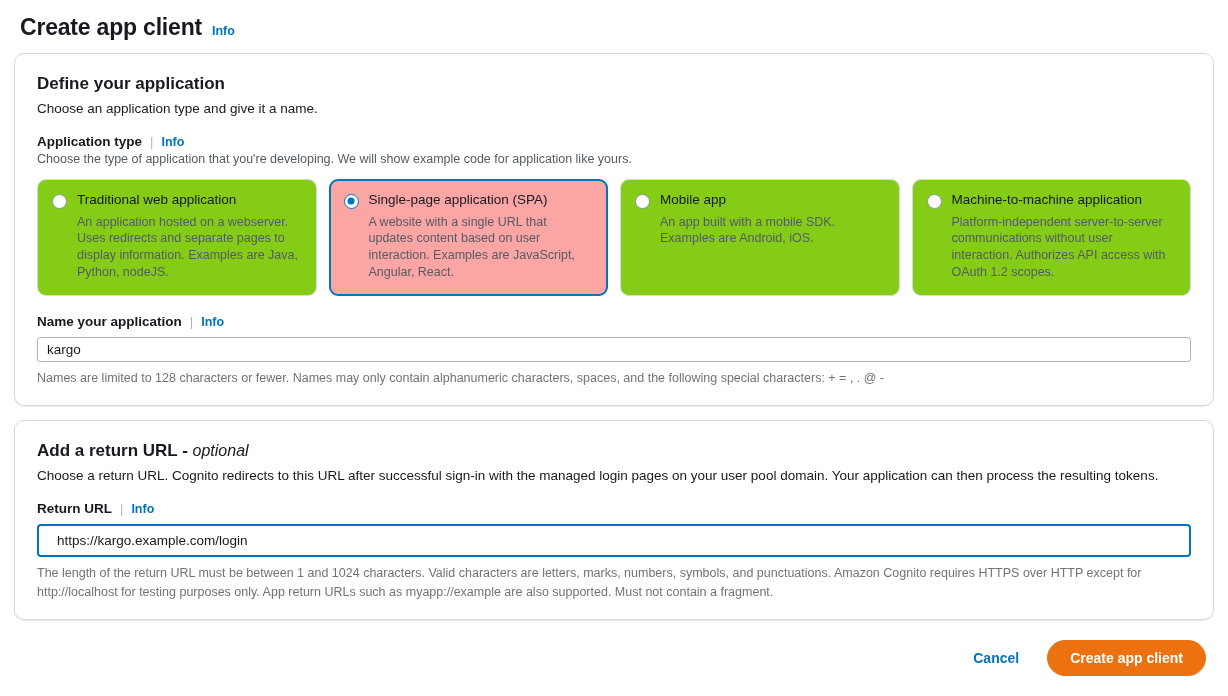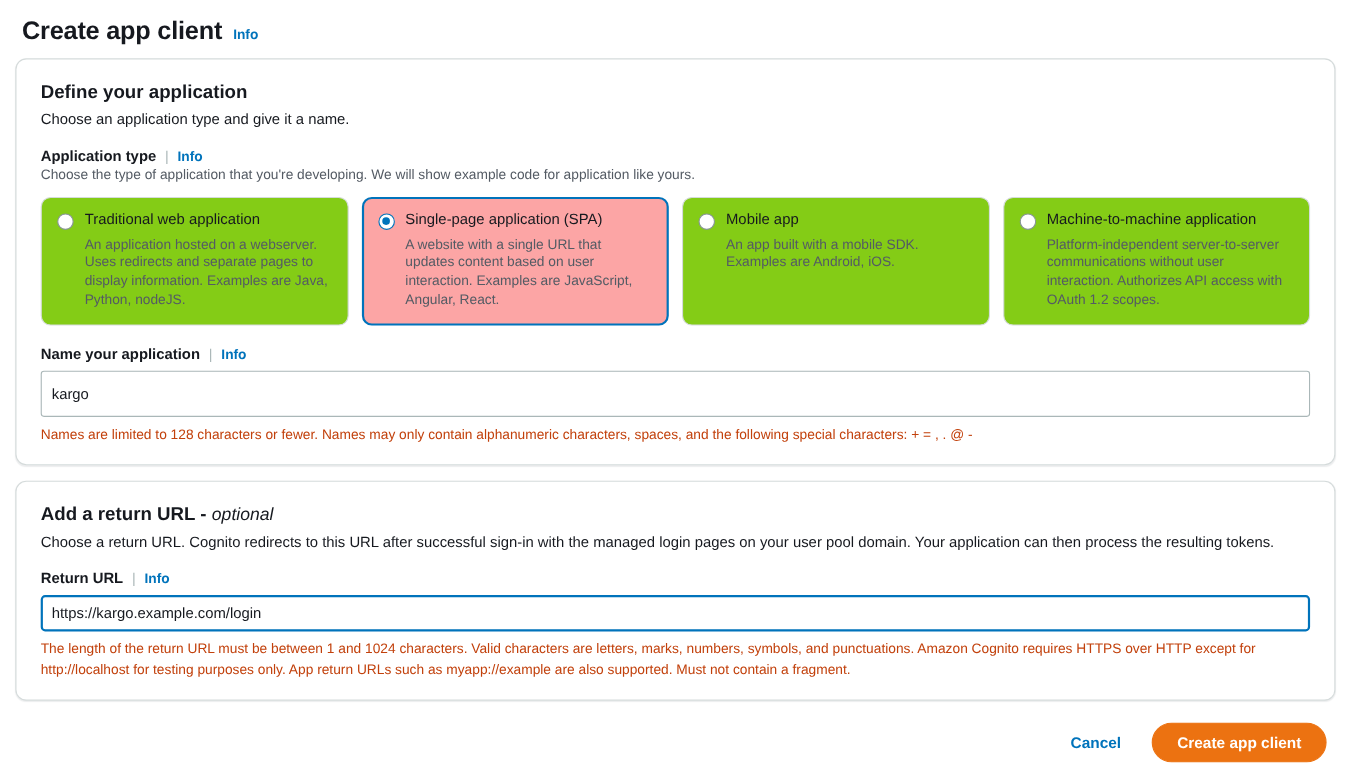--- a/index.html
+++ b/index.html
@@ -163,7 +163,7 @@
   
   .text-input {
     width: 100%;
-    height: 42px;
+    height: 25px;
     border: 1px solid #aab7b8;
     border-radius: 3px;
     padding: 0 9px;

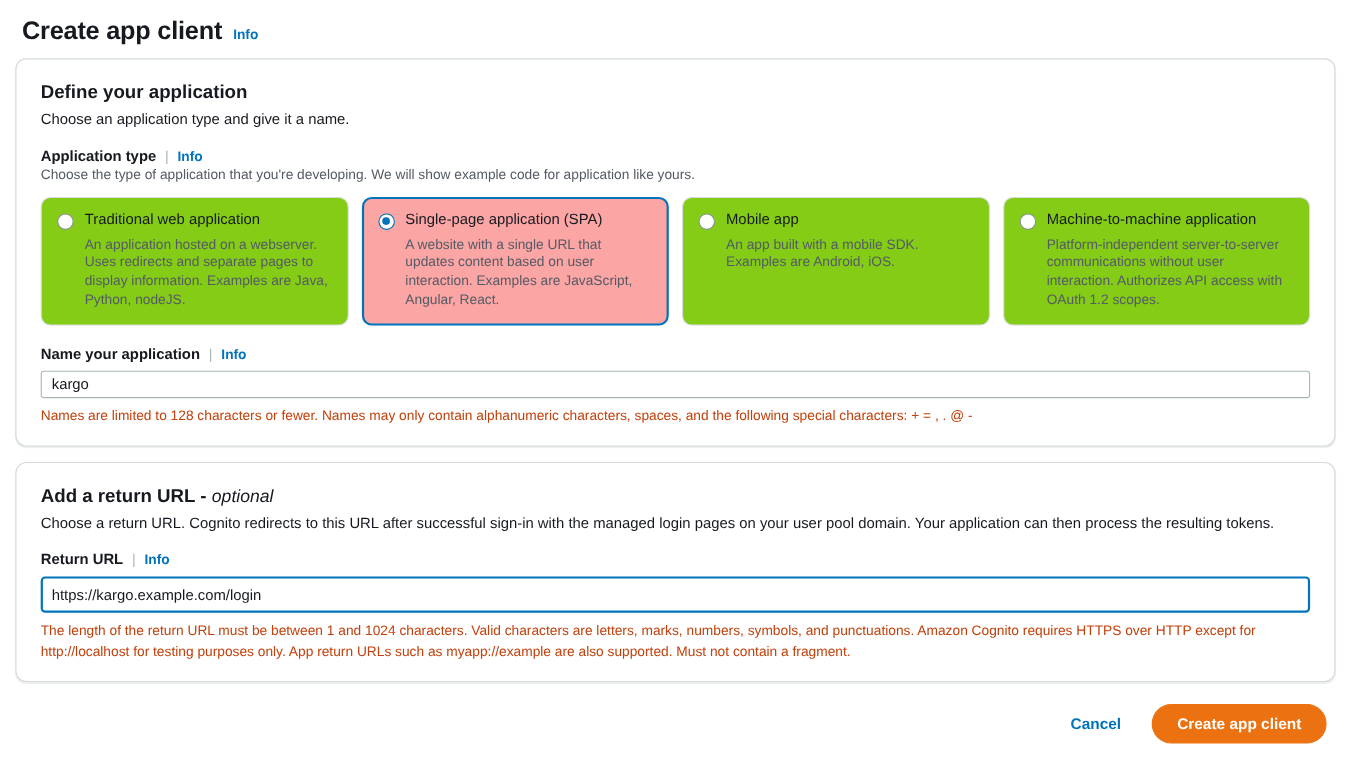--- a/index.html
+++ b/index.html
@@ -94,7 +94,7 @@
   }
   .field-hint-below {
     font-size: 12.5px;
-    color: #c2410c;
+    color: #737373;
     line-height: 1.45;
     margin-top: 7px;
   }

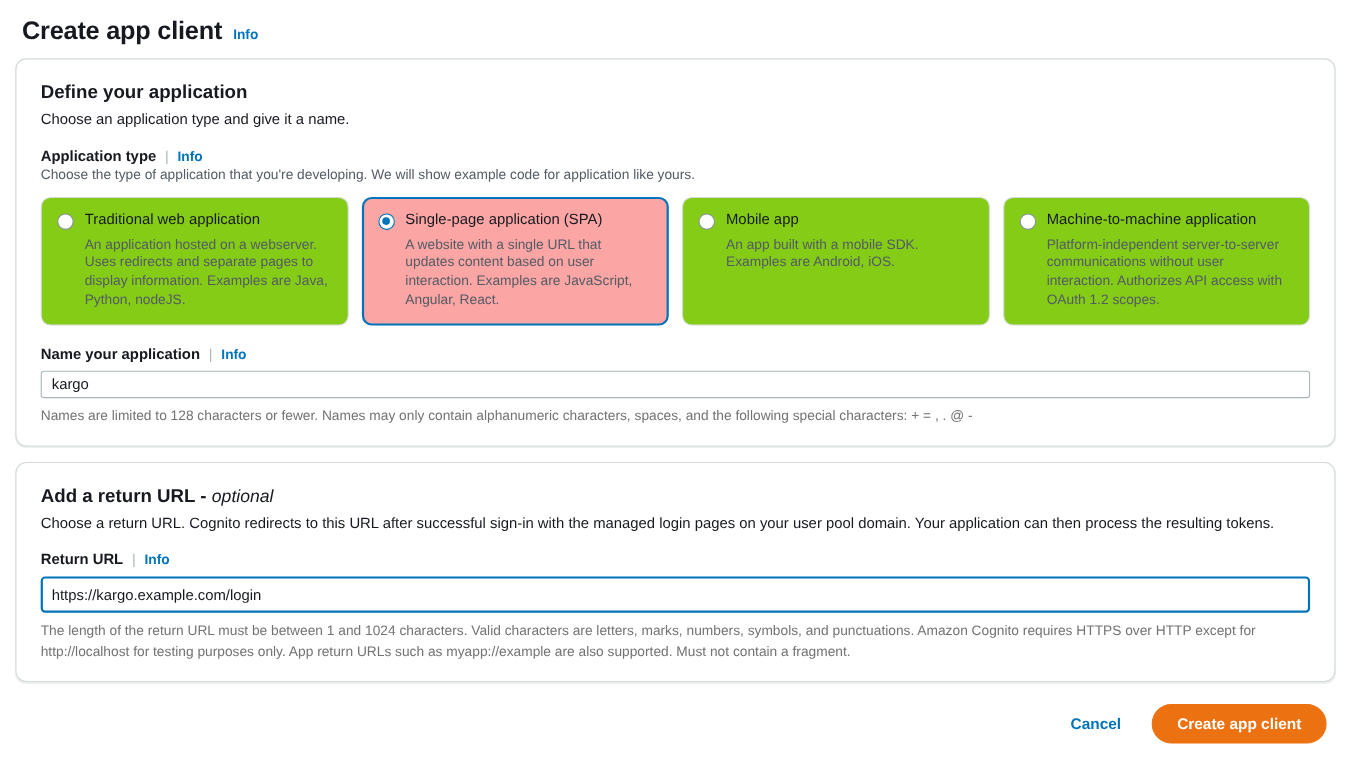--- a/index.html
+++ b/index.html
@@ -178,7 +178,7 @@
     border: 2px solid #0073bb;
     border-radius: 4px;
     height: 33px;
-    padding: 0 8px;
+    padding: 0 18px;
   }
 
   

